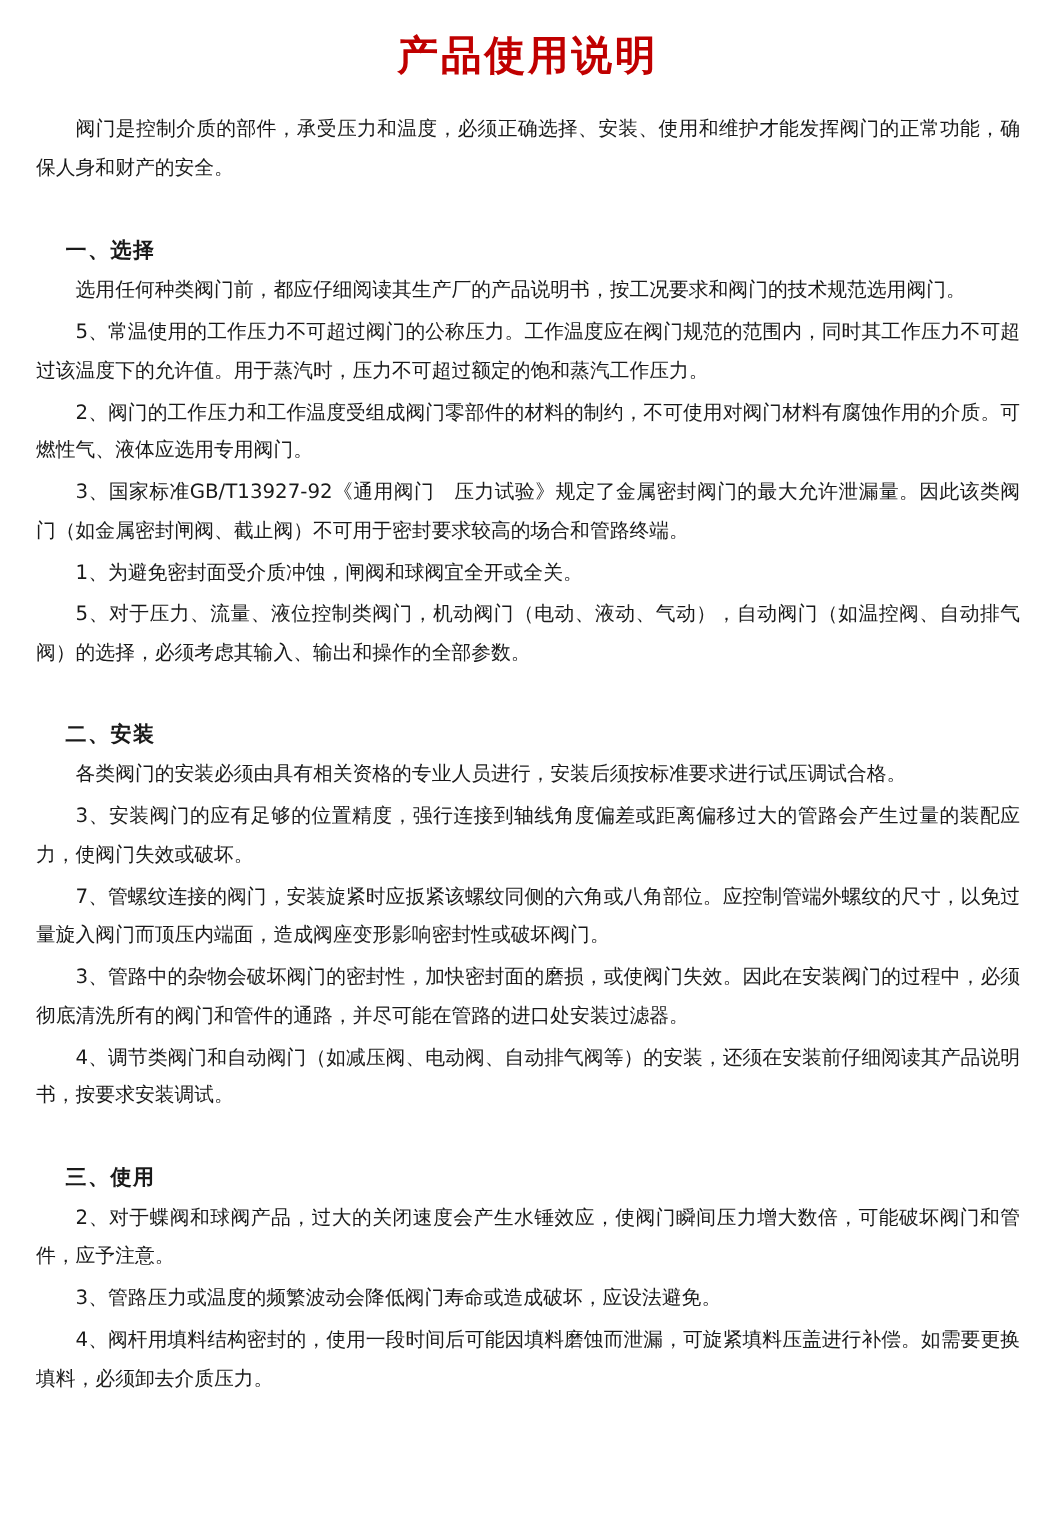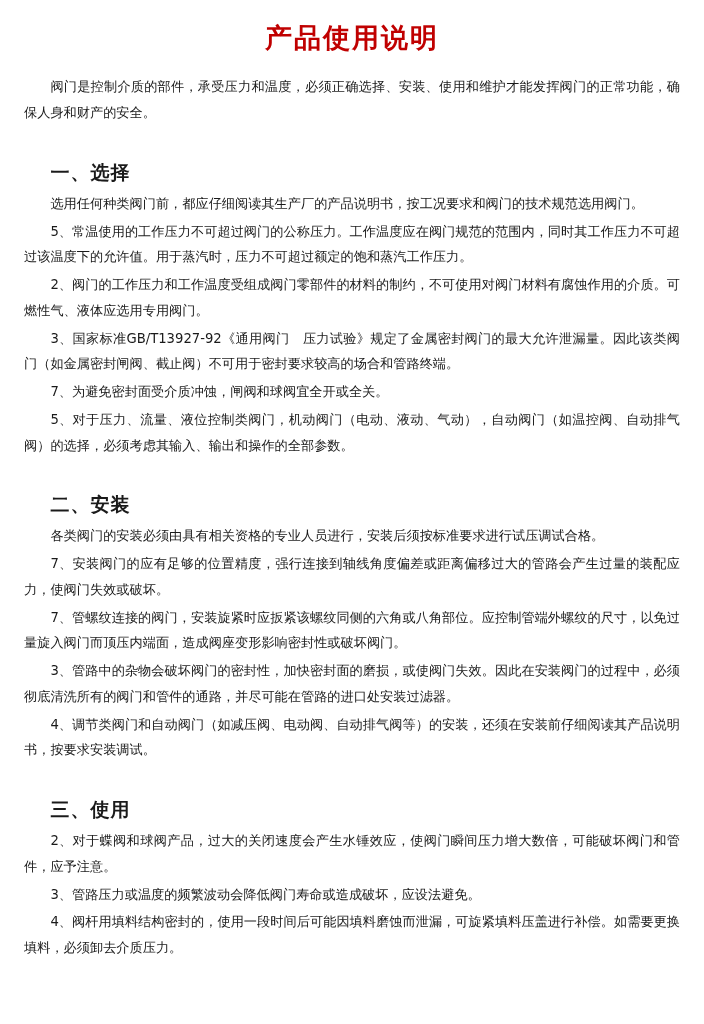--- a/index.html
+++ b/index.html
@@ -40,7 +40,7 @@
   }
   .section-head {
     font-weight: bold;
-    font-size: 19px;
+    font-size: 14px;
     line-height: 1.9;
     margin: 14px 0 1px 0;
     text-indent: 1.4em;

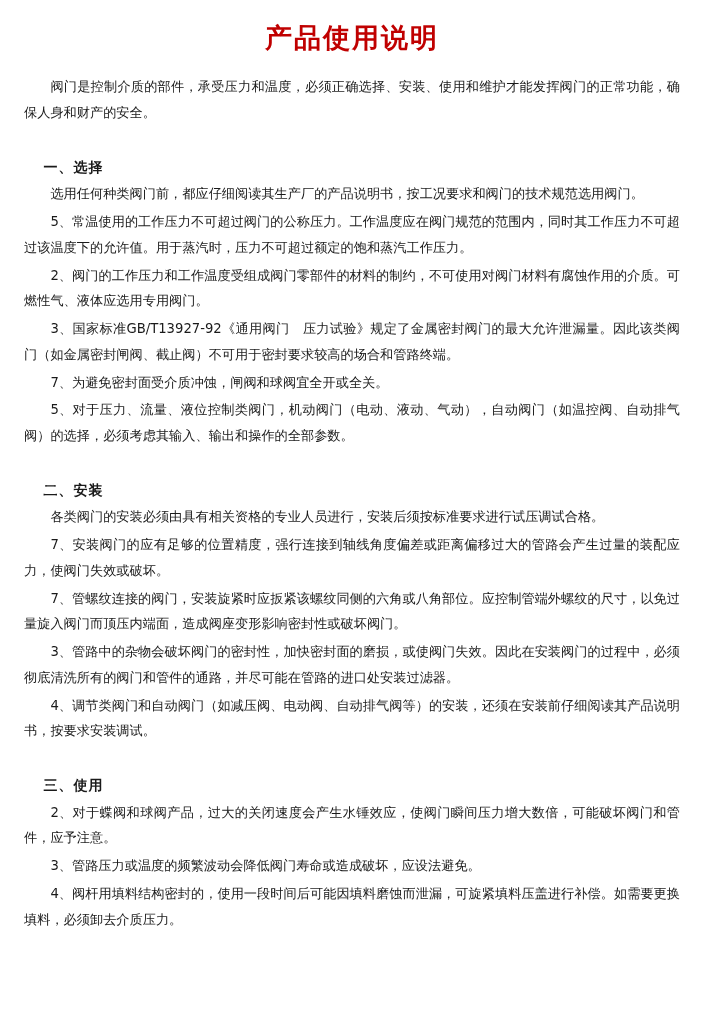--- a/index.html
+++ b/index.html
@@ -70,7 +70,7 @@
     <p class="para">5、常温使用的工作压力不可超过阀门的公称压力。工作温度应在阀门规范的范围内，同时其工作压力不可超过该温度下的允许值。用于蒸汽时，压力不可超过额定的饱和蒸汽工作压力。</p>
     <p class="para">2、阀门的工作压力和工作温度受组成阀门零部件的材料的制约，不可使用对阀门材料有腐蚀作用的介质。可燃性气、液体应选用专用阀门。</p>
     <p class="para">3、国家标准GB/T13927-92《通用阀门　压力试验》规定了金属密封阀门的最大允许泄漏量。因此该类阀门（如金属密封闸阀、截止阀）不可用于密封要求较高的场合和管路终端。</p>
-    <p class="para">7、为避免密封面受介质冲蚀，闸阀和球阀宜全开或全关。</p>
+    <p class="para">1、为避免密封面受介质冲蚀，闸阀和球阀宜全开或全关。</p>
     <p class="para">5、对于压力、流量、液位控制类阀门，机动阀门（电动、液动、气动），自动阀门（如温控阀、自动排气阀）的选择，必须考虑其输入、输出和操作的全部参数。</p>
   </div>
 

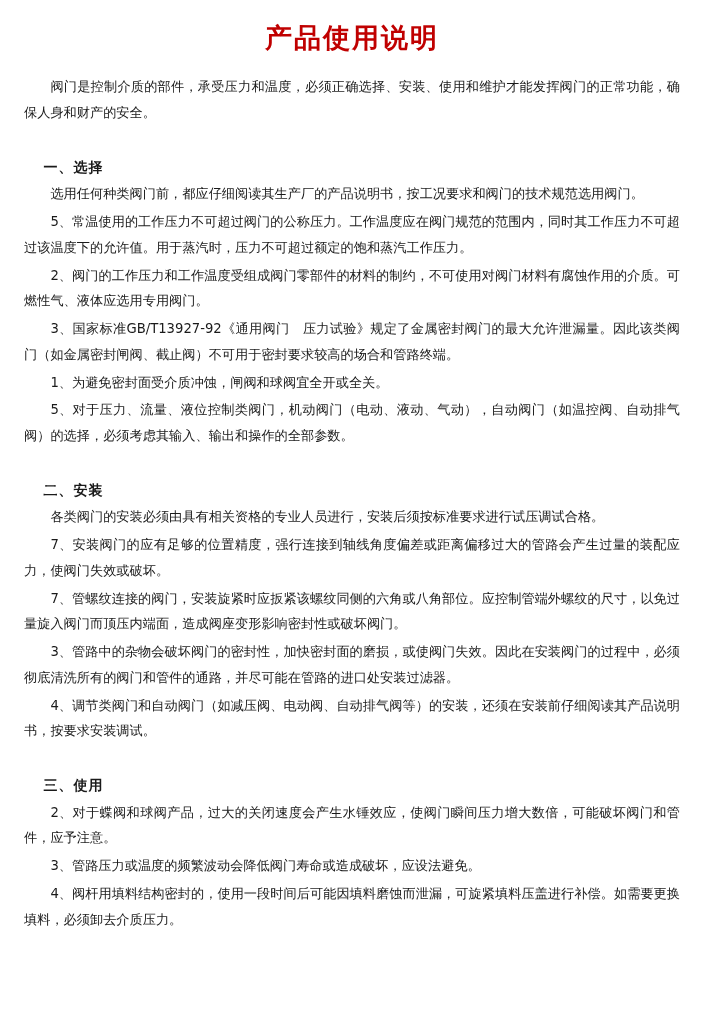--- a/index.html
+++ b/index.html
@@ -79,7 +79,7 @@
   <div class="block">
     <div class="section-head">二、安装</div>
     <p class="para">各类阀门的安装必须由具有相关资格的专业人员进行，安装后须按标准要求进行试压调试合格。</p>
-    <p class="para">7、安装阀门的应有足够的位置精度，强行连接到轴线角度偏差或距离偏移过大的管路会产生过量的装配应力，使阀门失效或破坏。</p>
+    <p class="para">3、安装阀门的应有足够的位置精度，强行连接到轴线角度偏差或距离偏移过大的管路会产生过量的装配应力，使阀门失效或破坏。</p>
     <p class="para">7、管螺纹连接的阀门，安装旋紧时应扳紧该螺纹同侧的六角或八角部位。应控制管端外螺纹的尺寸，以免过量旋入阀门而顶压内端面，造成阀座变形影响密封性或破坏阀门。</p>
     <p class="para">3、管路中的杂物会破坏阀门的密封性，加快密封面的磨损，或使阀门失效。因此在安装阀门的过程中，必须彻底清洗所有的阀门和管件的通路，并尽可能在管路的进口处安装过滤器。</p>
     <p class="para">4、调节类阀门和自动阀门（如减压阀、电动阀、自动排气阀等）的安装，还须在安装前仔细阅读其产品说明书，按要求安装调试。</p>

